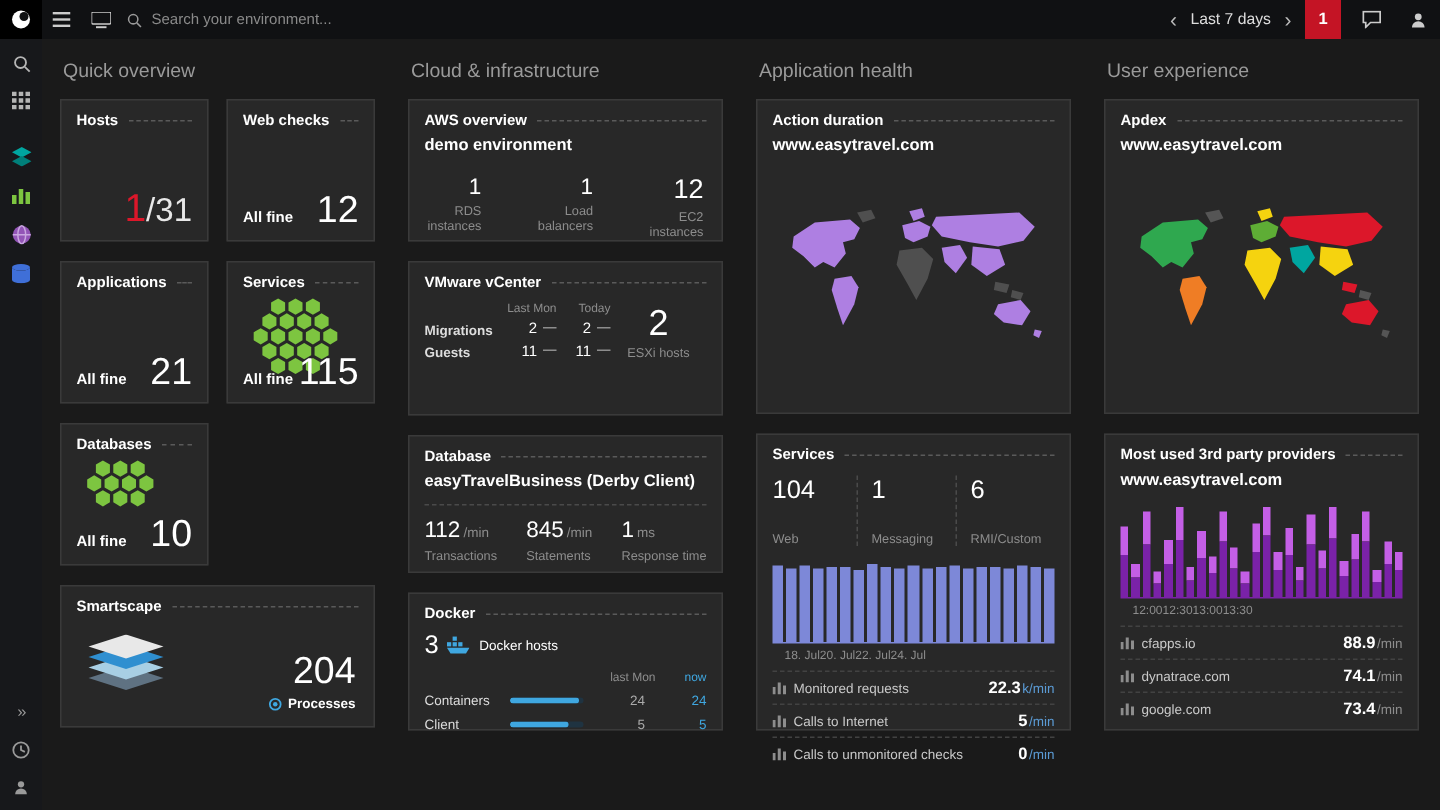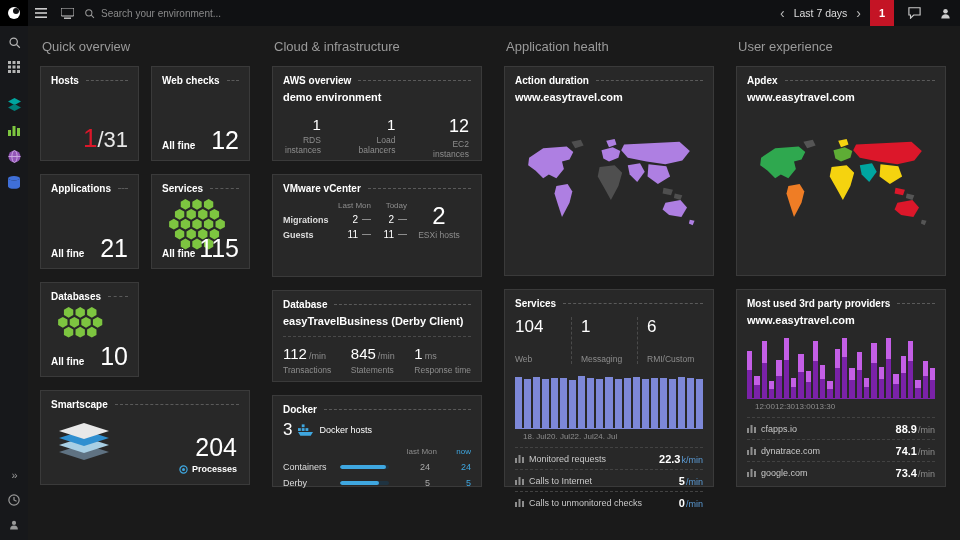--- a/index.html
+++ b/index.html
@@ -434,7 +434,7 @@
           <span class="dk-v2">24</span>
         </div>
         <div class="dk-row">
-          <span class="dk-rowlab">Derby</span>
+          <span class="dk-rowlab">Client</span>
           <span class="dk-track">
               <span class="dk-fill" style="display: block; width: 80%;"></span>
             </span>

